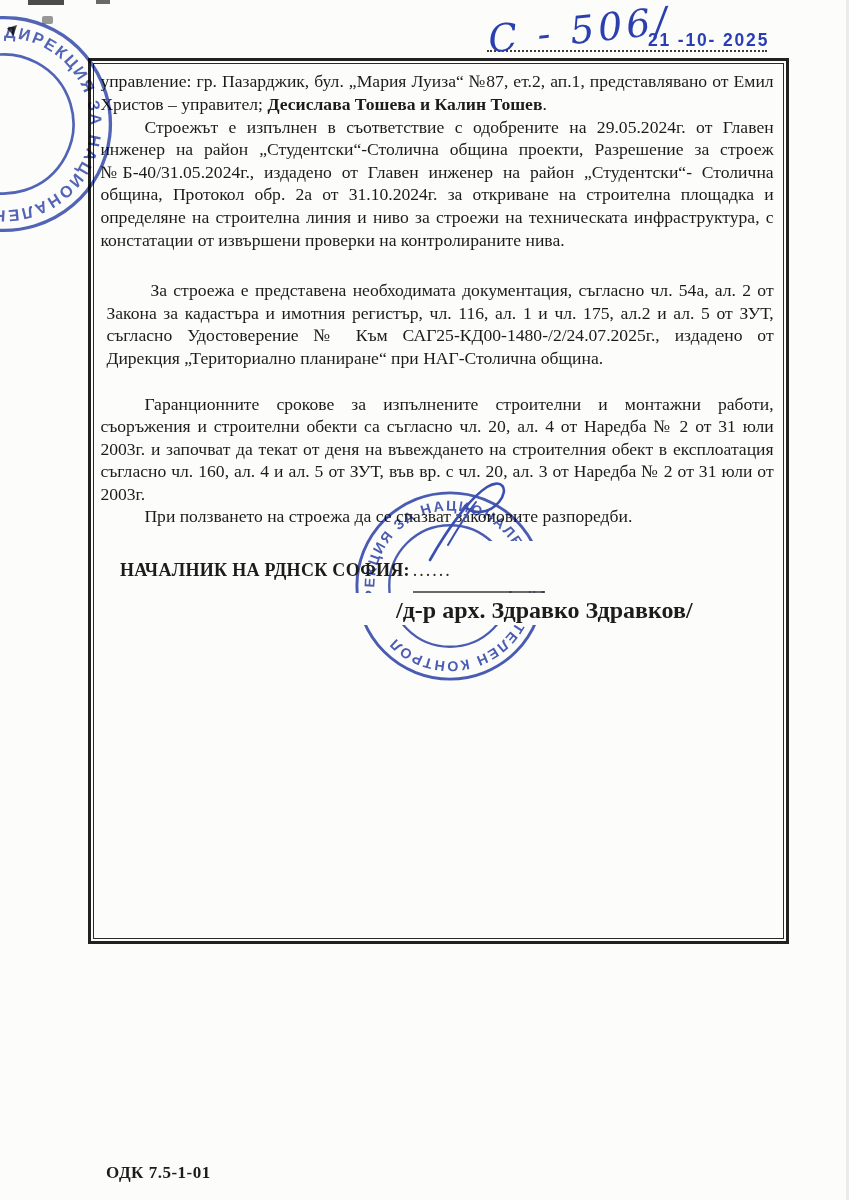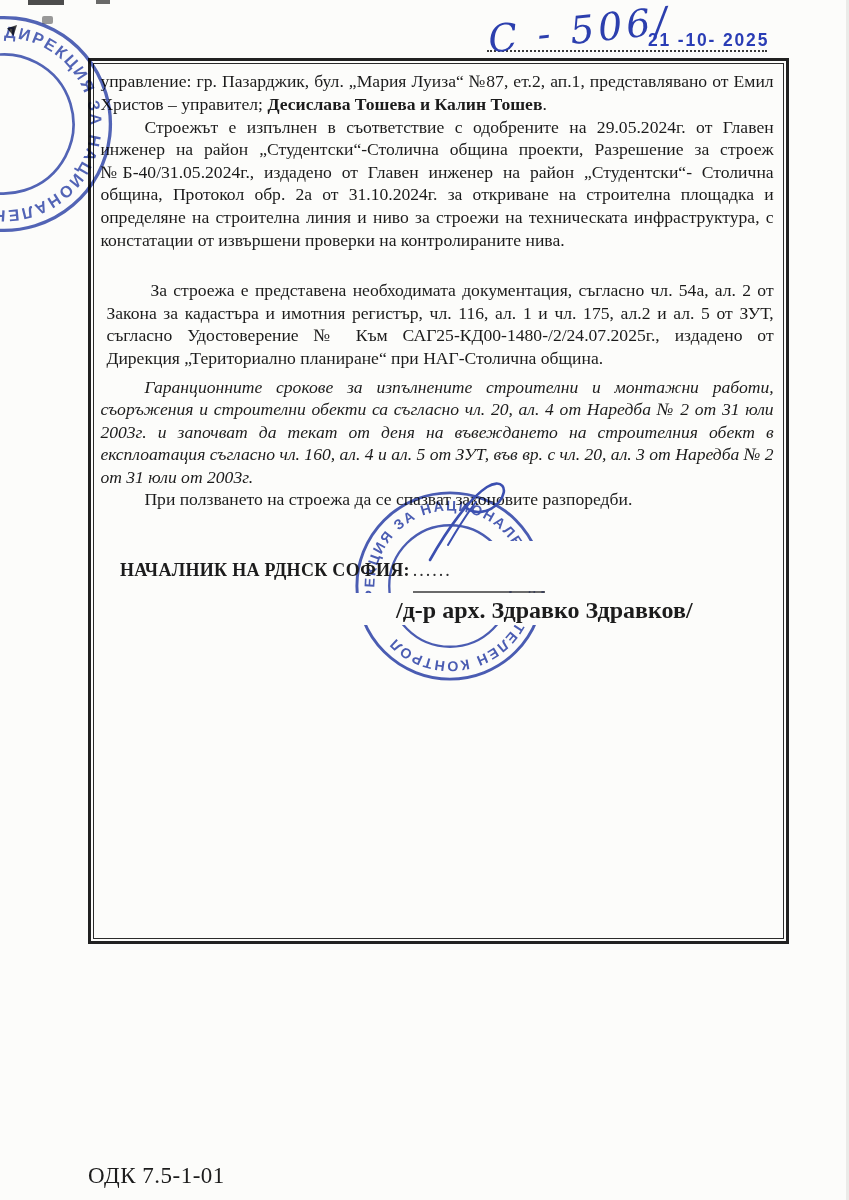--- a/index.html
+++ b/index.html
@@ -57,7 +57,7 @@
   .p1 { margin-top:4px; }
   .p2 { text-indent:44px; }
   .p3 { margin-top:28px; text-indent:44px; padding-left:6px; }
-  .p4 { margin-top:6px; text-indent:44px;font-style:italic; }
+  .p4 { margin-top:23px; text-indent:44px; }
   .p5 { margin-top:0;  text-indent:44px; text-align:left; }
   .bold { font-weight:bold; }
   

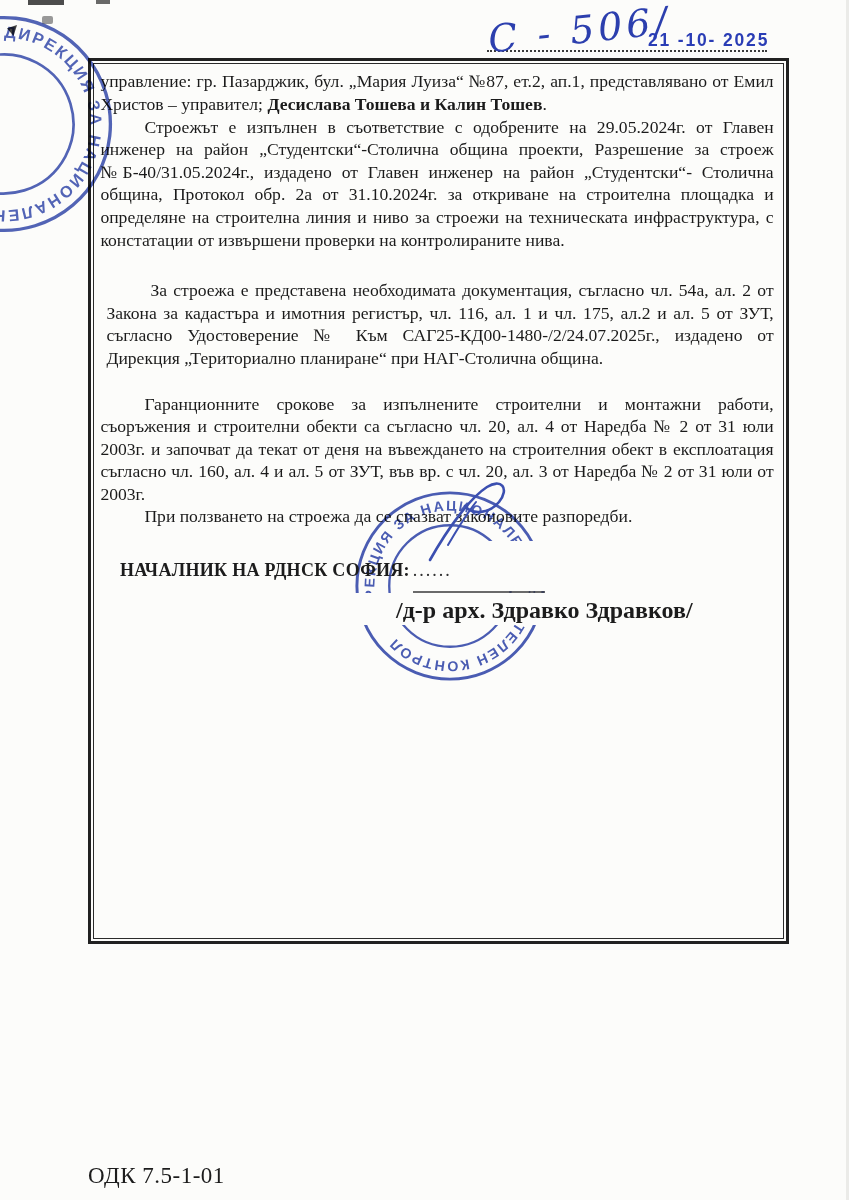--- a/index.html
+++ b/index.html
@@ -87,8 +87,8 @@
   }
   
   .footer-code {
-    position:absolute; left:88px; top:1163px;
-    font-weight:normal; font-size:23px; letter-spacing:.5px;
+    position:absolute; left:106px; top:1163px;
+    font-weight:bold; font-size:17px; letter-spacing:.5px;
   }
   .edge-shade { position:absolute; right:0; top:0; width:3px; height:100%;
     background:#ebebe8; }

